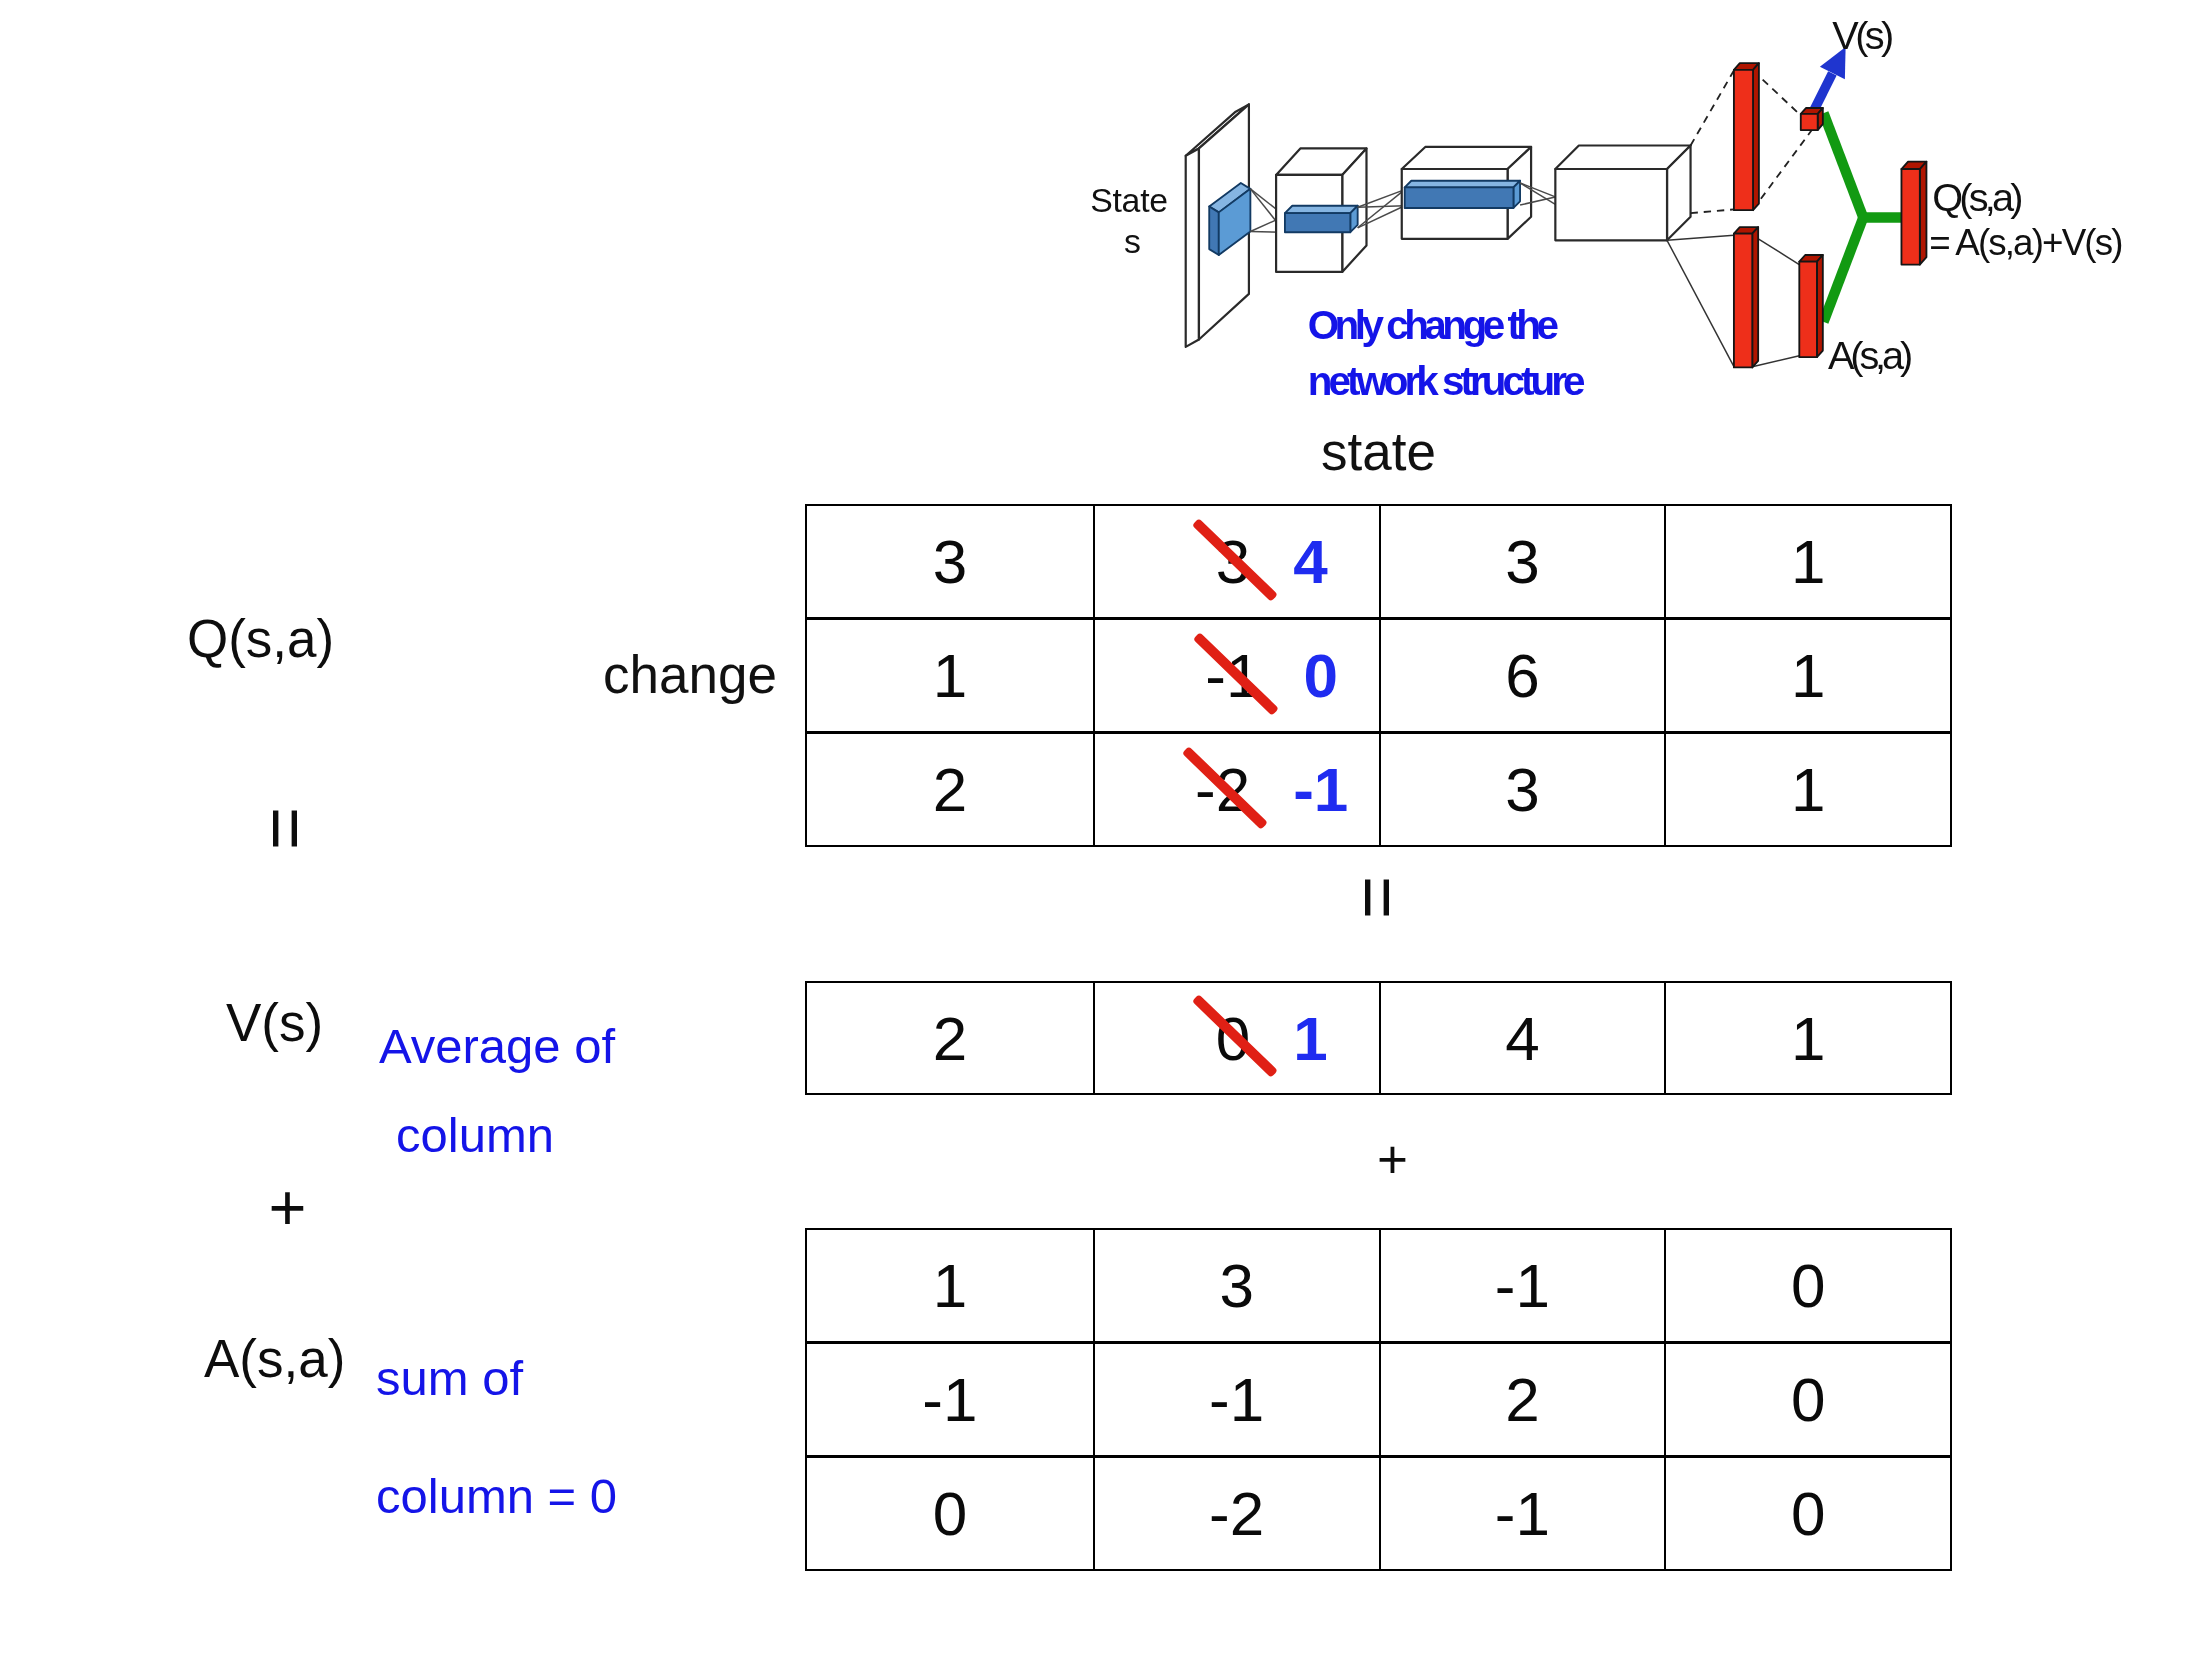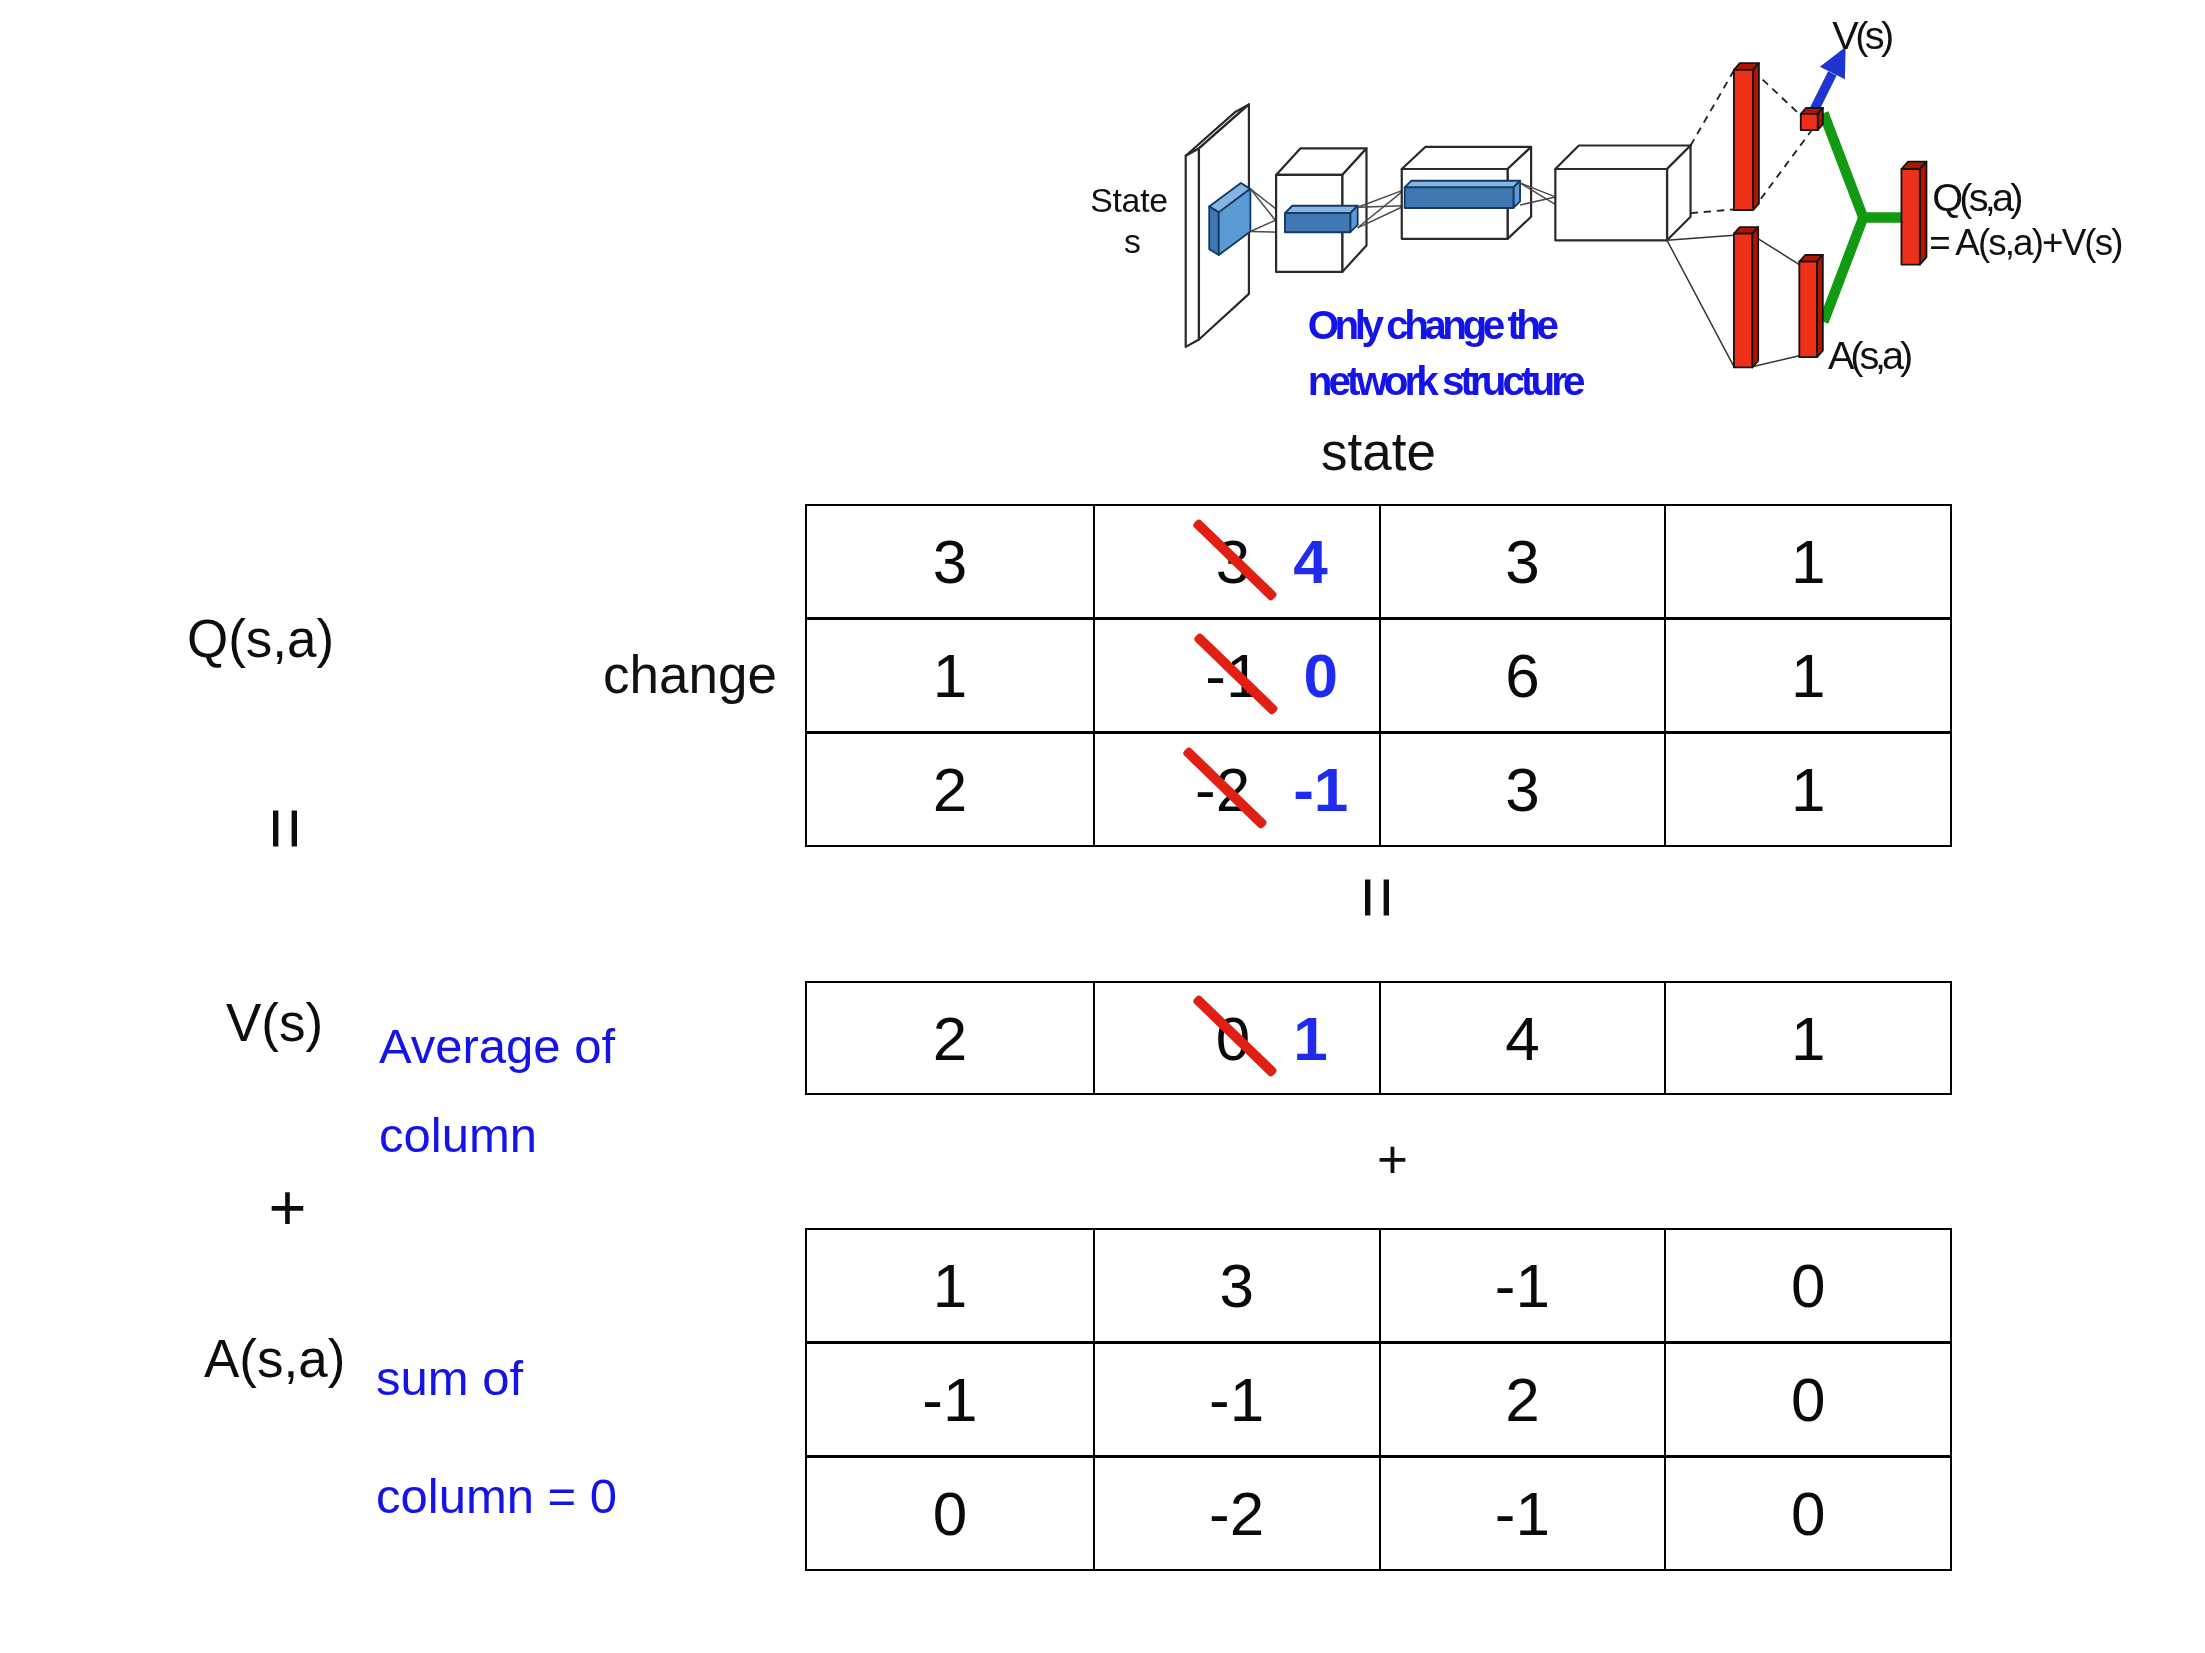--- a/index.html
+++ b/index.html
@@ -26,7 +26,7 @@
 
   .note{font-size:49px;color:var(--blue-note,#1414e8);}
   .avg1{left:379px;top:1022px;text-align:right;}
-  .avg2{left:379px;top:1111px;}
+  .avg2{left:396px;top:1111px;}
   .sum1{left:376px;top:1354px;}
   .sum2{left:376px;top:1472px;}
 

